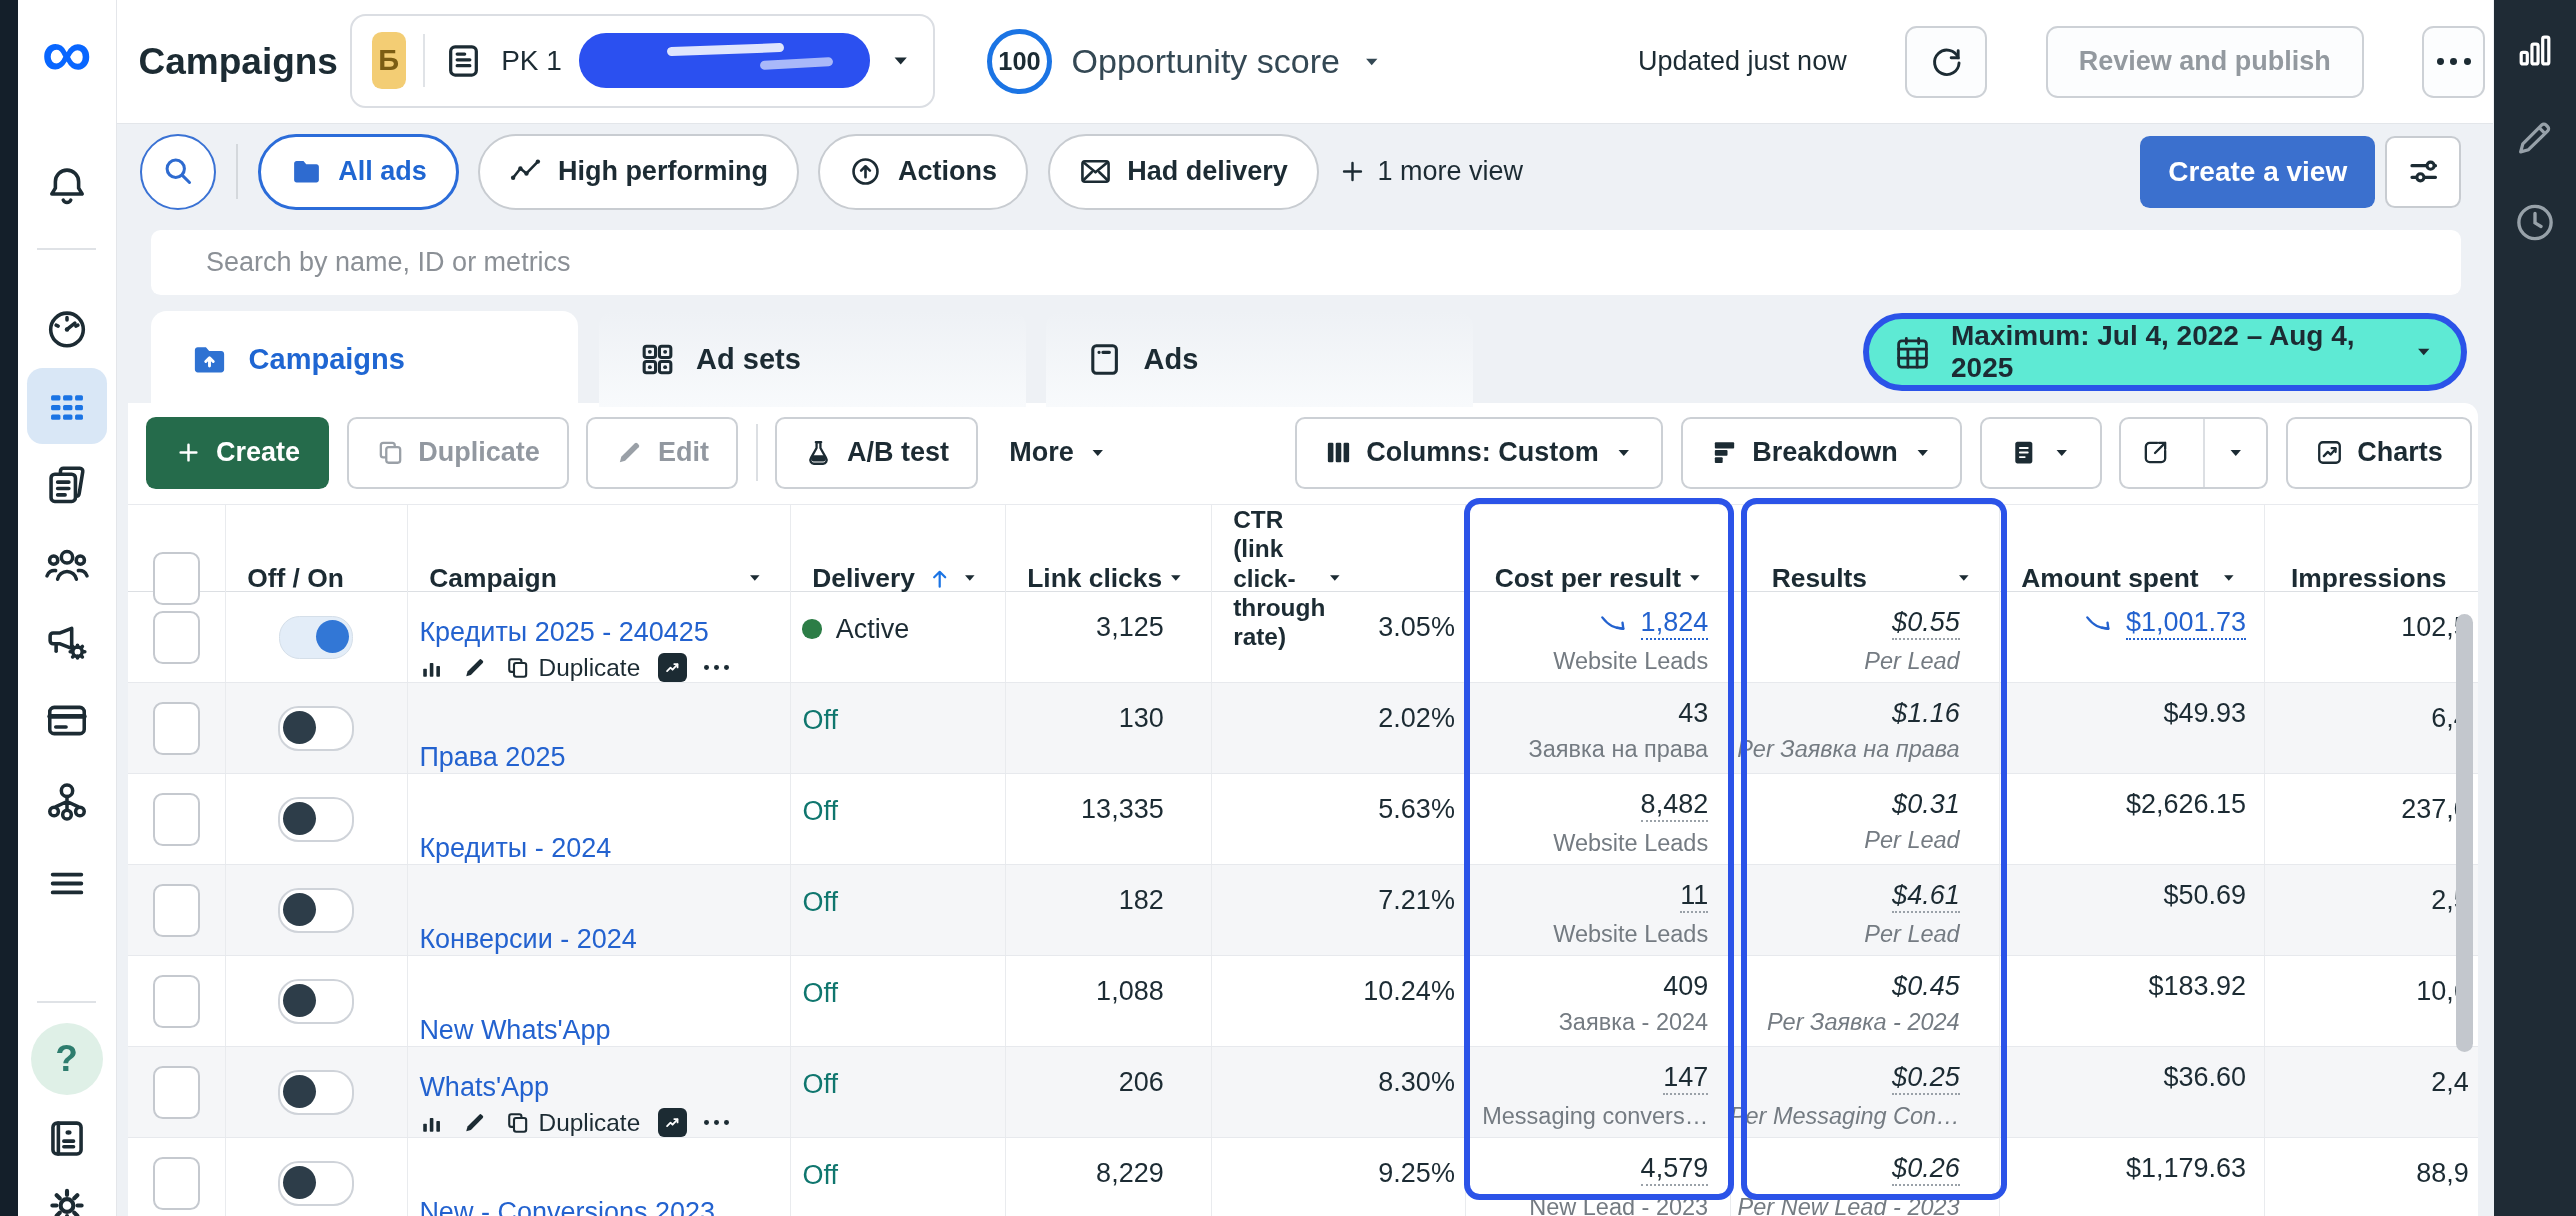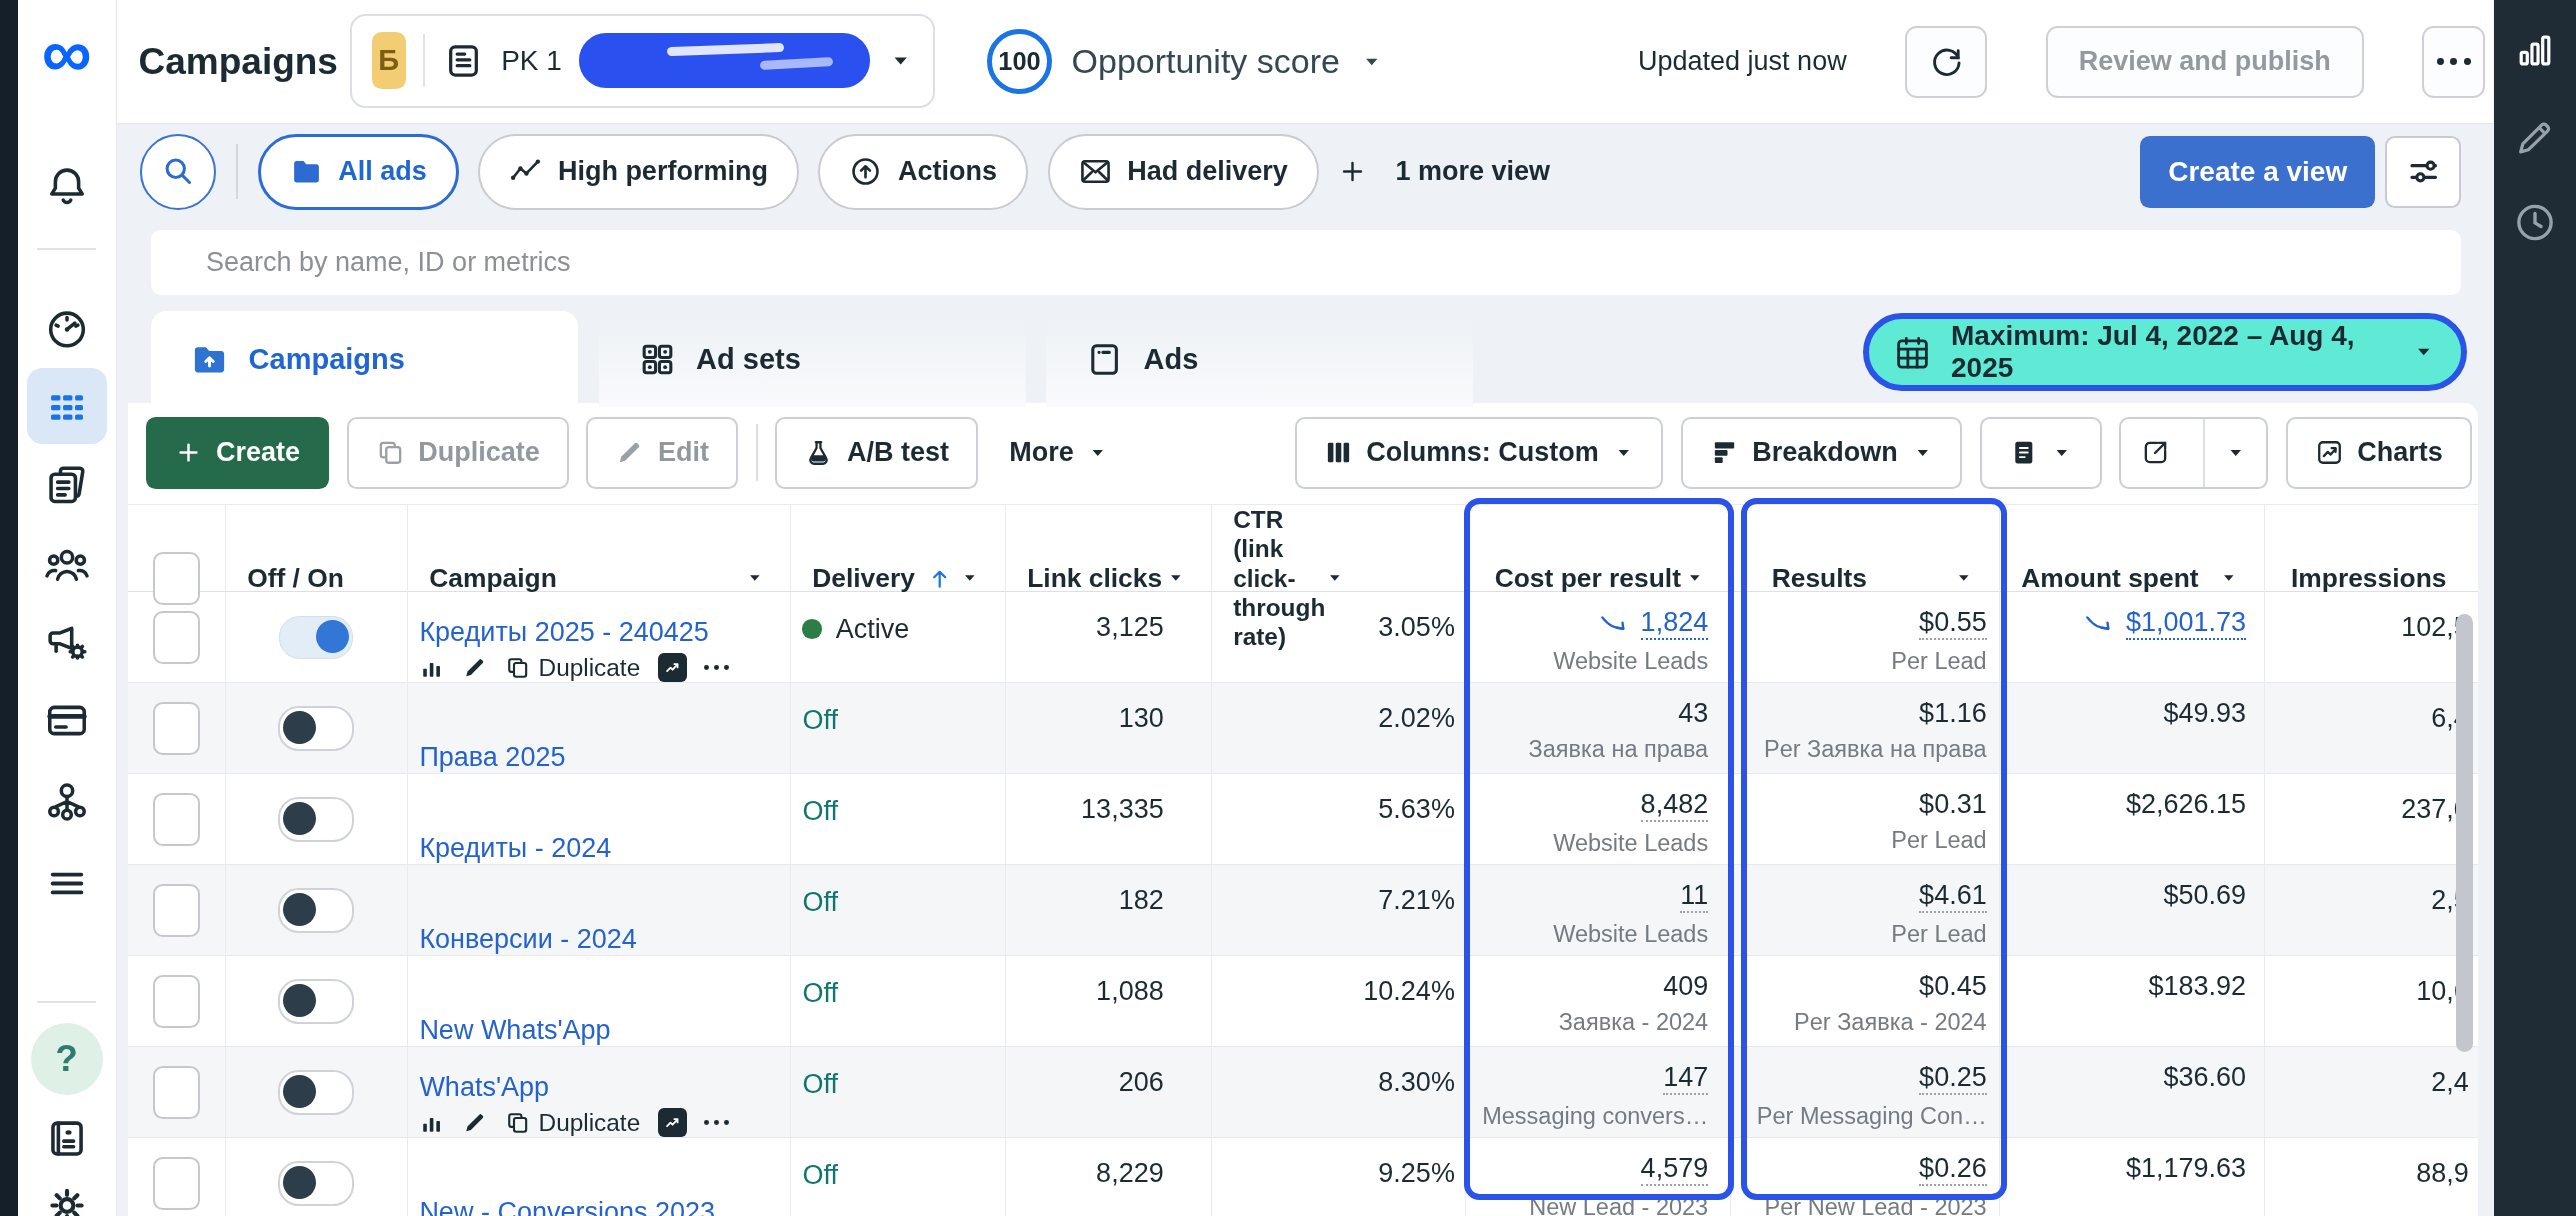--- a/index.html
+++ b/index.html
@@ -55,7 +55,7 @@
     font-size:27px;font-weight:600;color:#1c2b33;white-space:nowrap;}
   .pill.active{border:3.4px solid #2b6cd9;color:#1f66d2;}
   .pill.active .ic{color:#2e6bd0;}
-  .more-view{display:flex;gap:28px;align-items:center;font-size:27px;font-weight:700;}
+  .more-view{display:flex;gap:10px;align-items:center;font-size:27px;font-weight:400;}
   .fr-right{position:absolute;right:32px;top:12.7px;display:flex;gap:9.8px;align-items:center;z-index:5;}
   .create-view{width:235px;height:72px;background:#3b70ce;color:#fff;border-radius:9.8px;display:flex;align-items:center;justify-content:center;font-size:28px;font-weight:600;}
   .adjust-btn{width:76px;height:72px;box-sizing:border-box;background:#fff;border:2px solid #c8ccd1;border-radius:9.8px;display:flex;align-items:center;justify-content:center;}

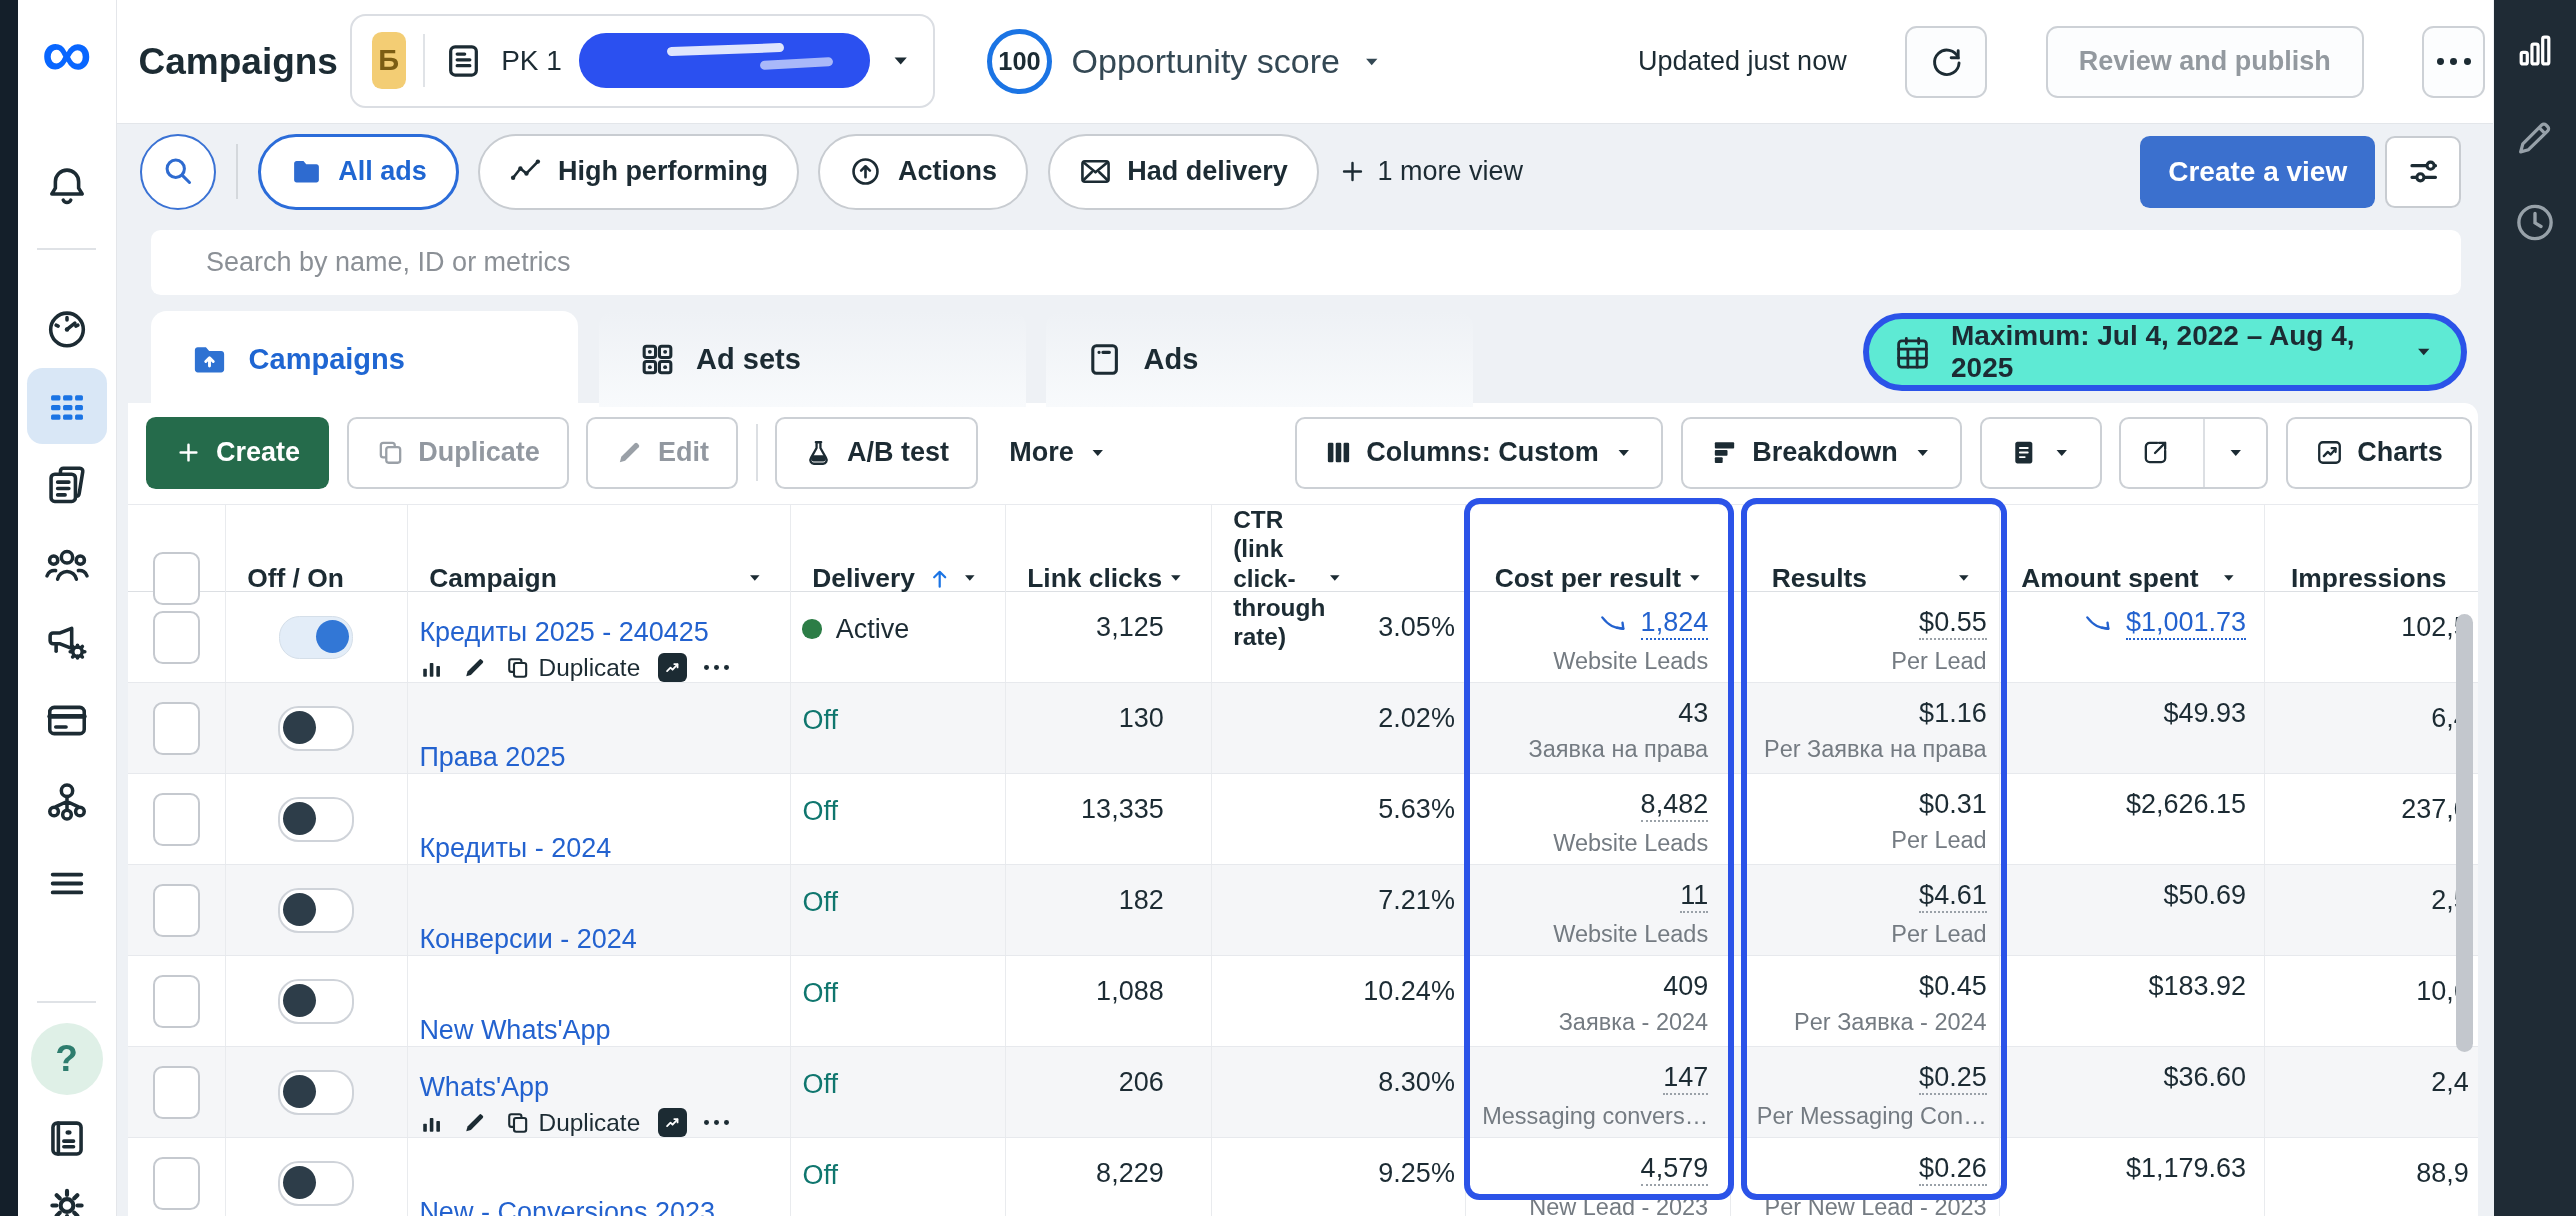--- a/index.html
+++ b/index.html
@@ -129,7 +129,7 @@
   .c-ctr{padding-right:9.8px;}
   .two{flex-direction:column;align-items:flex-end;justify-content:flex-start;padding-top:15.6px;gap:8.8px;}
   .c-results{padding-right:21.5px;}
-  .c-cost{padding-right:12px;}
+  .c-cost{padding-right:39px;font-style:italic;}
   .c-spent{padding-right:17.6px;}
   .c-imp{padding-right:7.8px;}
   .val{display:flex;align-items:center;gap:9.8px;white-space:nowrap;}

